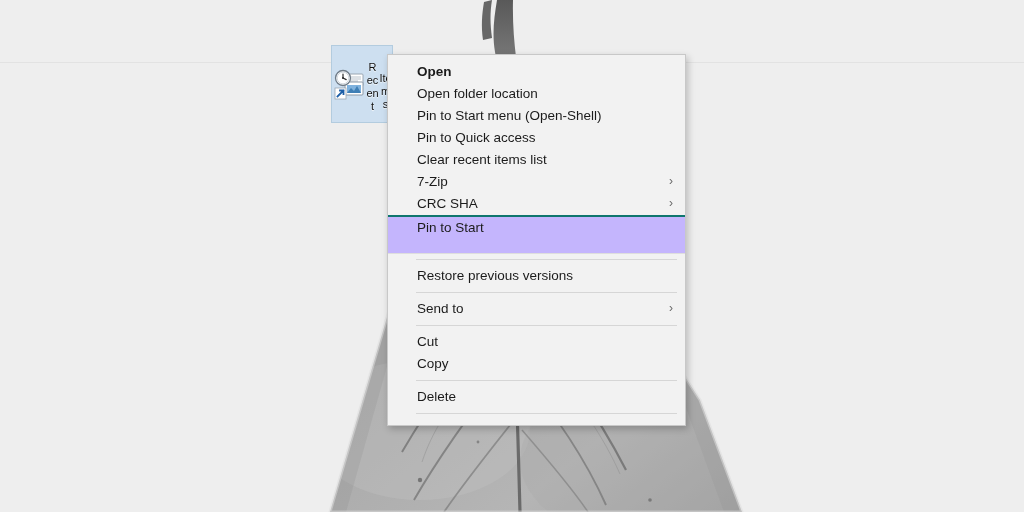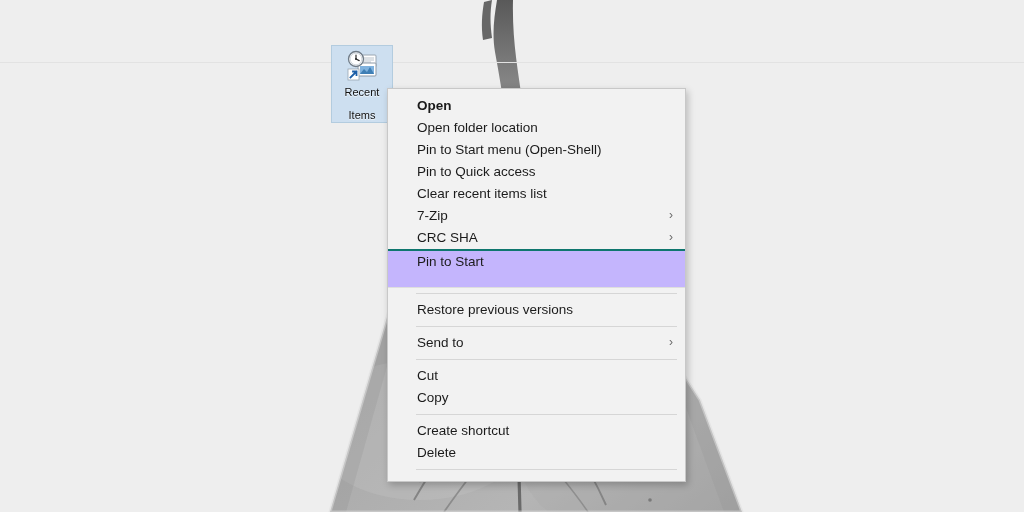--- a/index.html
+++ b/index.html
@@ -60,7 +60,6 @@
     border: 1px solid #b3ccdf;
     box-sizing: border-box;
     display: flex;
-    flex-direction: column;
     align-items: center;
     padding-top: 4px;
   }

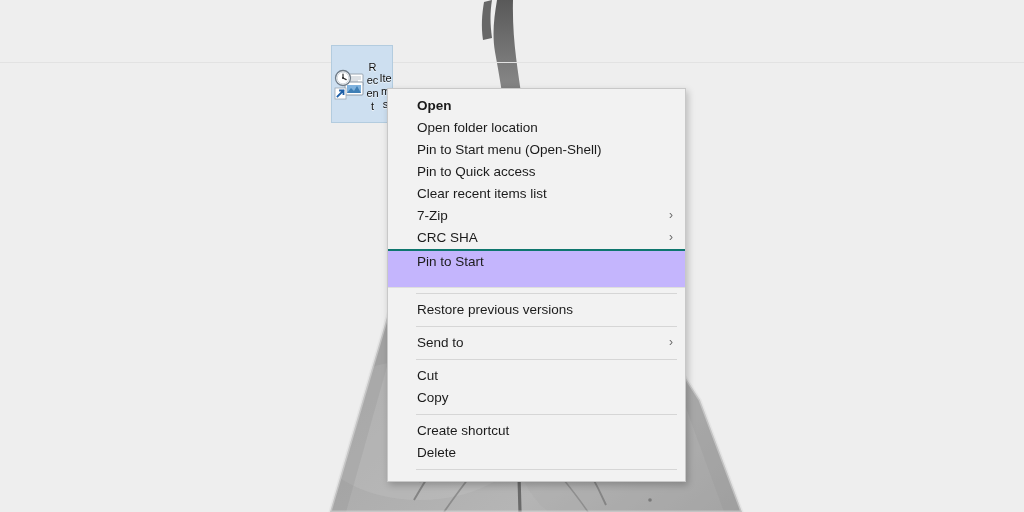--- a/index.html
+++ b/index.html
@@ -83,7 +83,7 @@
   #context-menu {
     position: absolute;
     left: 387px;
-    top: 88px;
+    top: 54px;
     width: 299px;
     background: #f2f2f2;
     border: 1px solid #c8c8c8;

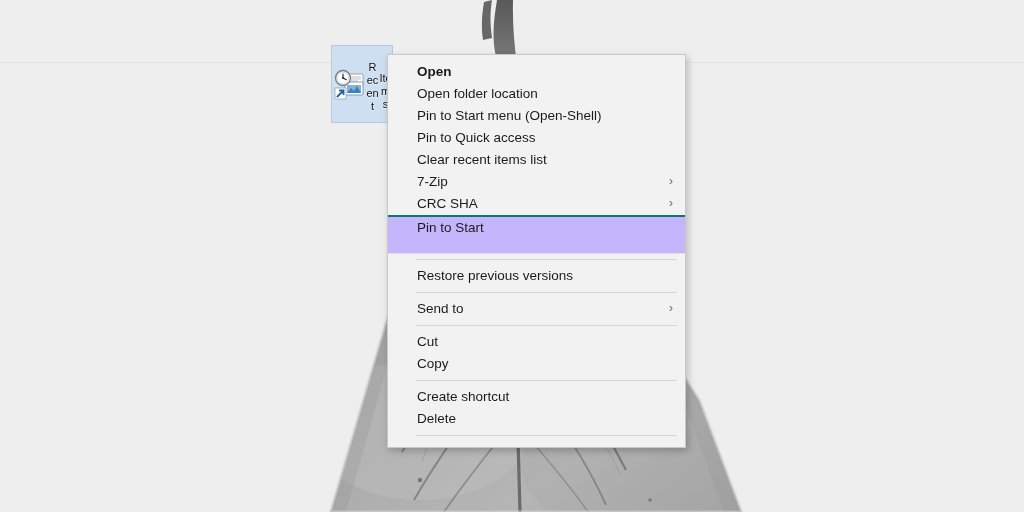--- a/index.html
+++ b/index.html
@@ -248,7 +248,6 @@
       <div class="menu-item">Cut</div>
       <div class="menu-item">Copy</div>
       <div class="menu-sep"></div>
-      <div class="menu-item">Create shortcut</div>
       <div class="menu-item">Delete</div>
       <div class="menu-sep"></div>
     </div>

